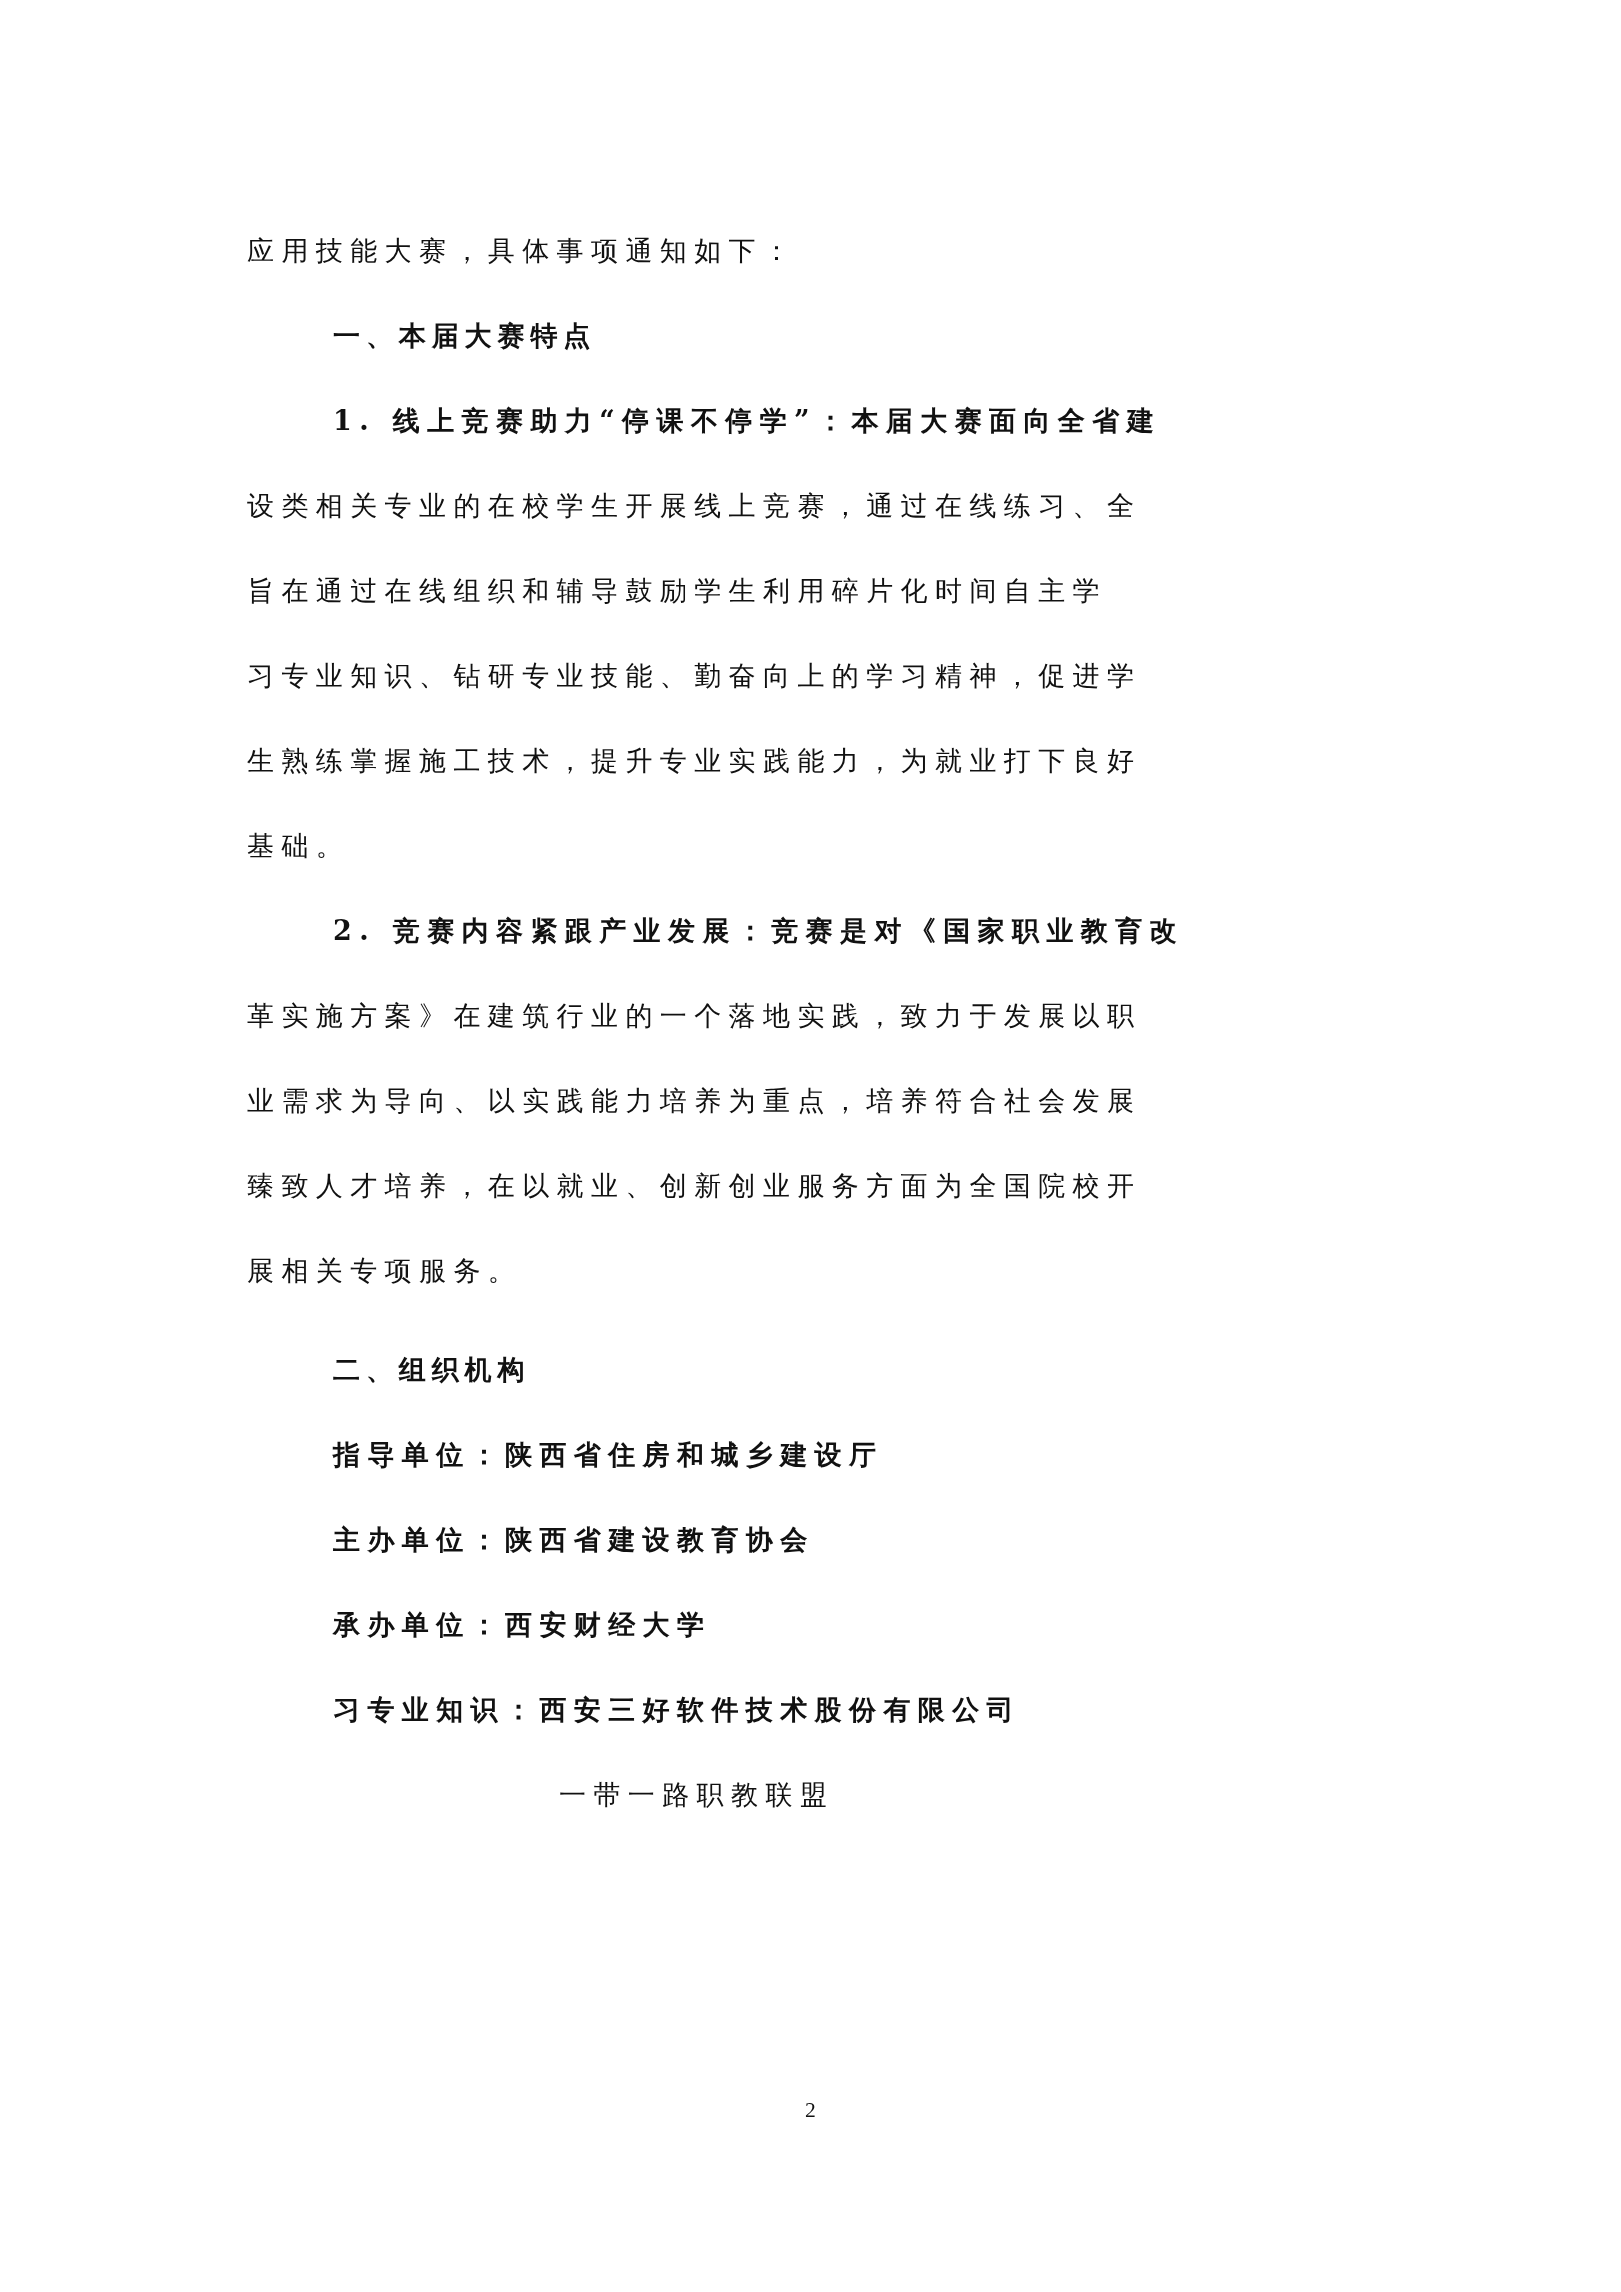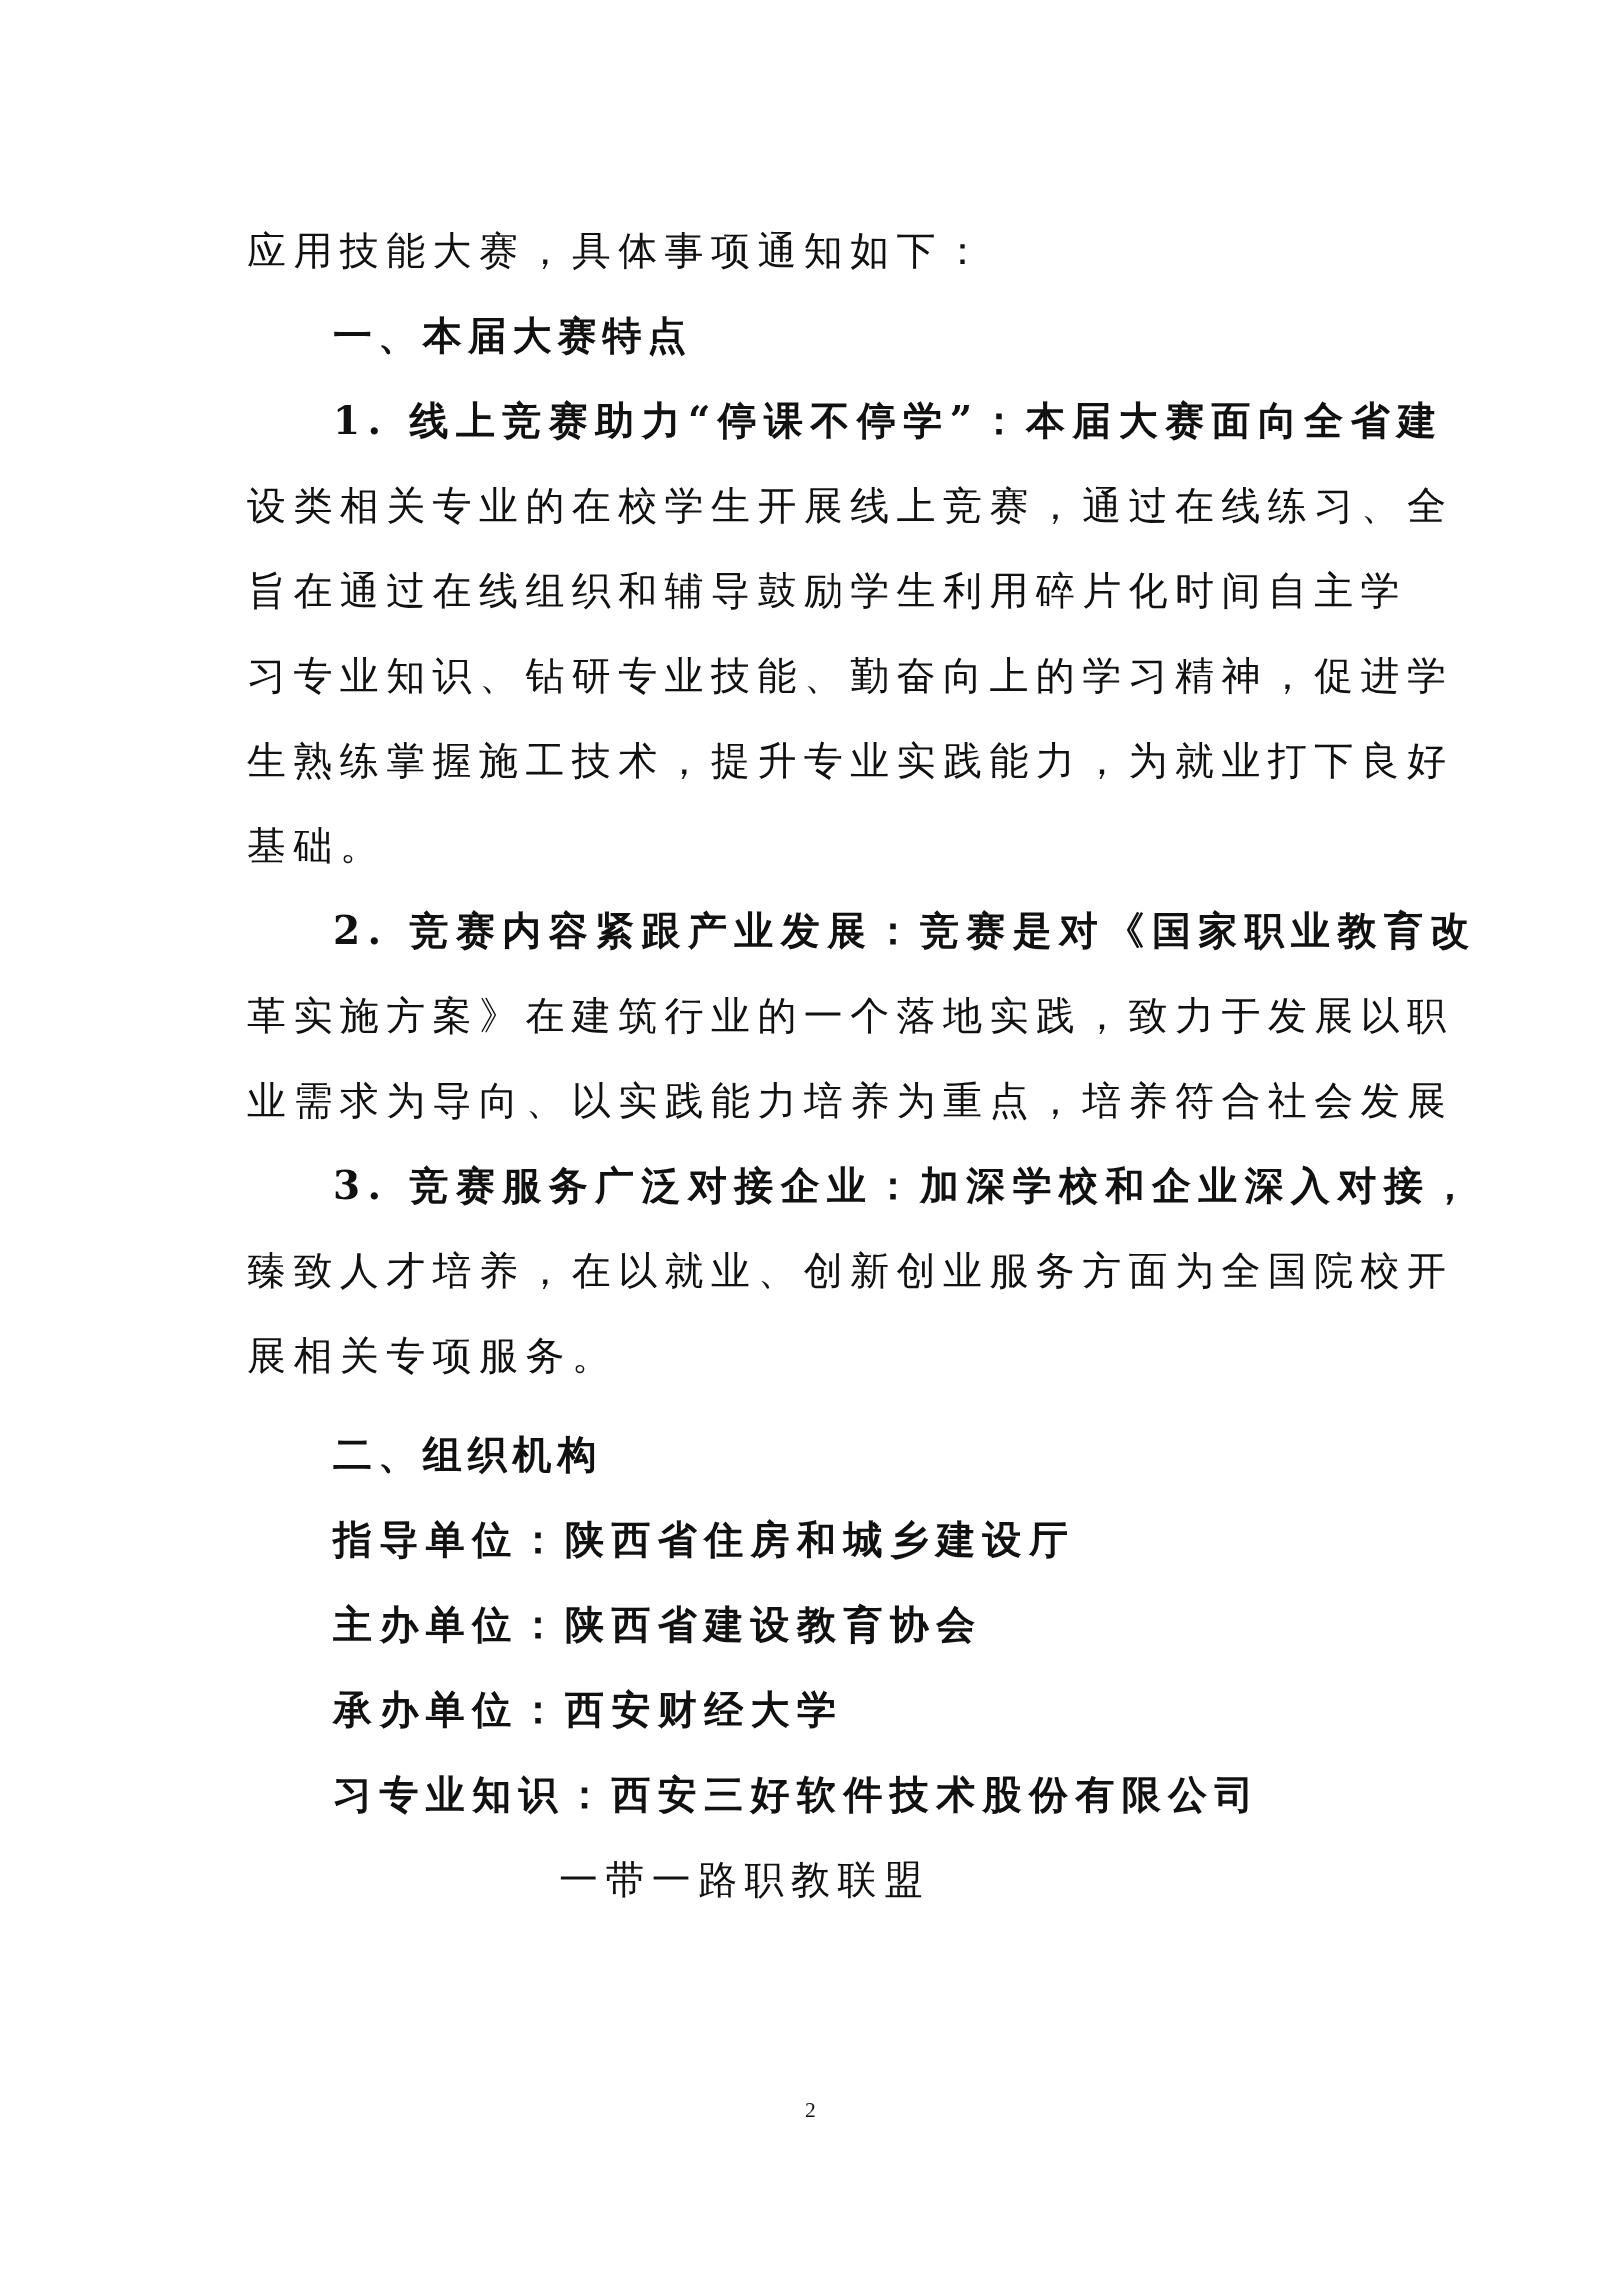--- a/index.html
+++ b/index.html
@@ -6,7 +6,7 @@
     body { width: 1621px; height: 2293px; position: relative; overflow: hidden;
            font-family: "DejaVu Serif", "Liberation Serif", serif; color: #111; }
     .page { position: absolute; left: 247px; top: 208px; width: 1142px; }
-    .line { font-size: 39px; line-height: 85px; height: 85px; white-space: nowrap;
+    .line { font-size: 27px; line-height: 85px; height: 85px; white-space: nowrap;
             letter-spacing: 7.4px; }
     .indent { padding-left: 86px; font-weight: bold; }
     .heading { font-family: "DejaVu Sans", "Liberation Sans", sans-serif; font-weight: bold;

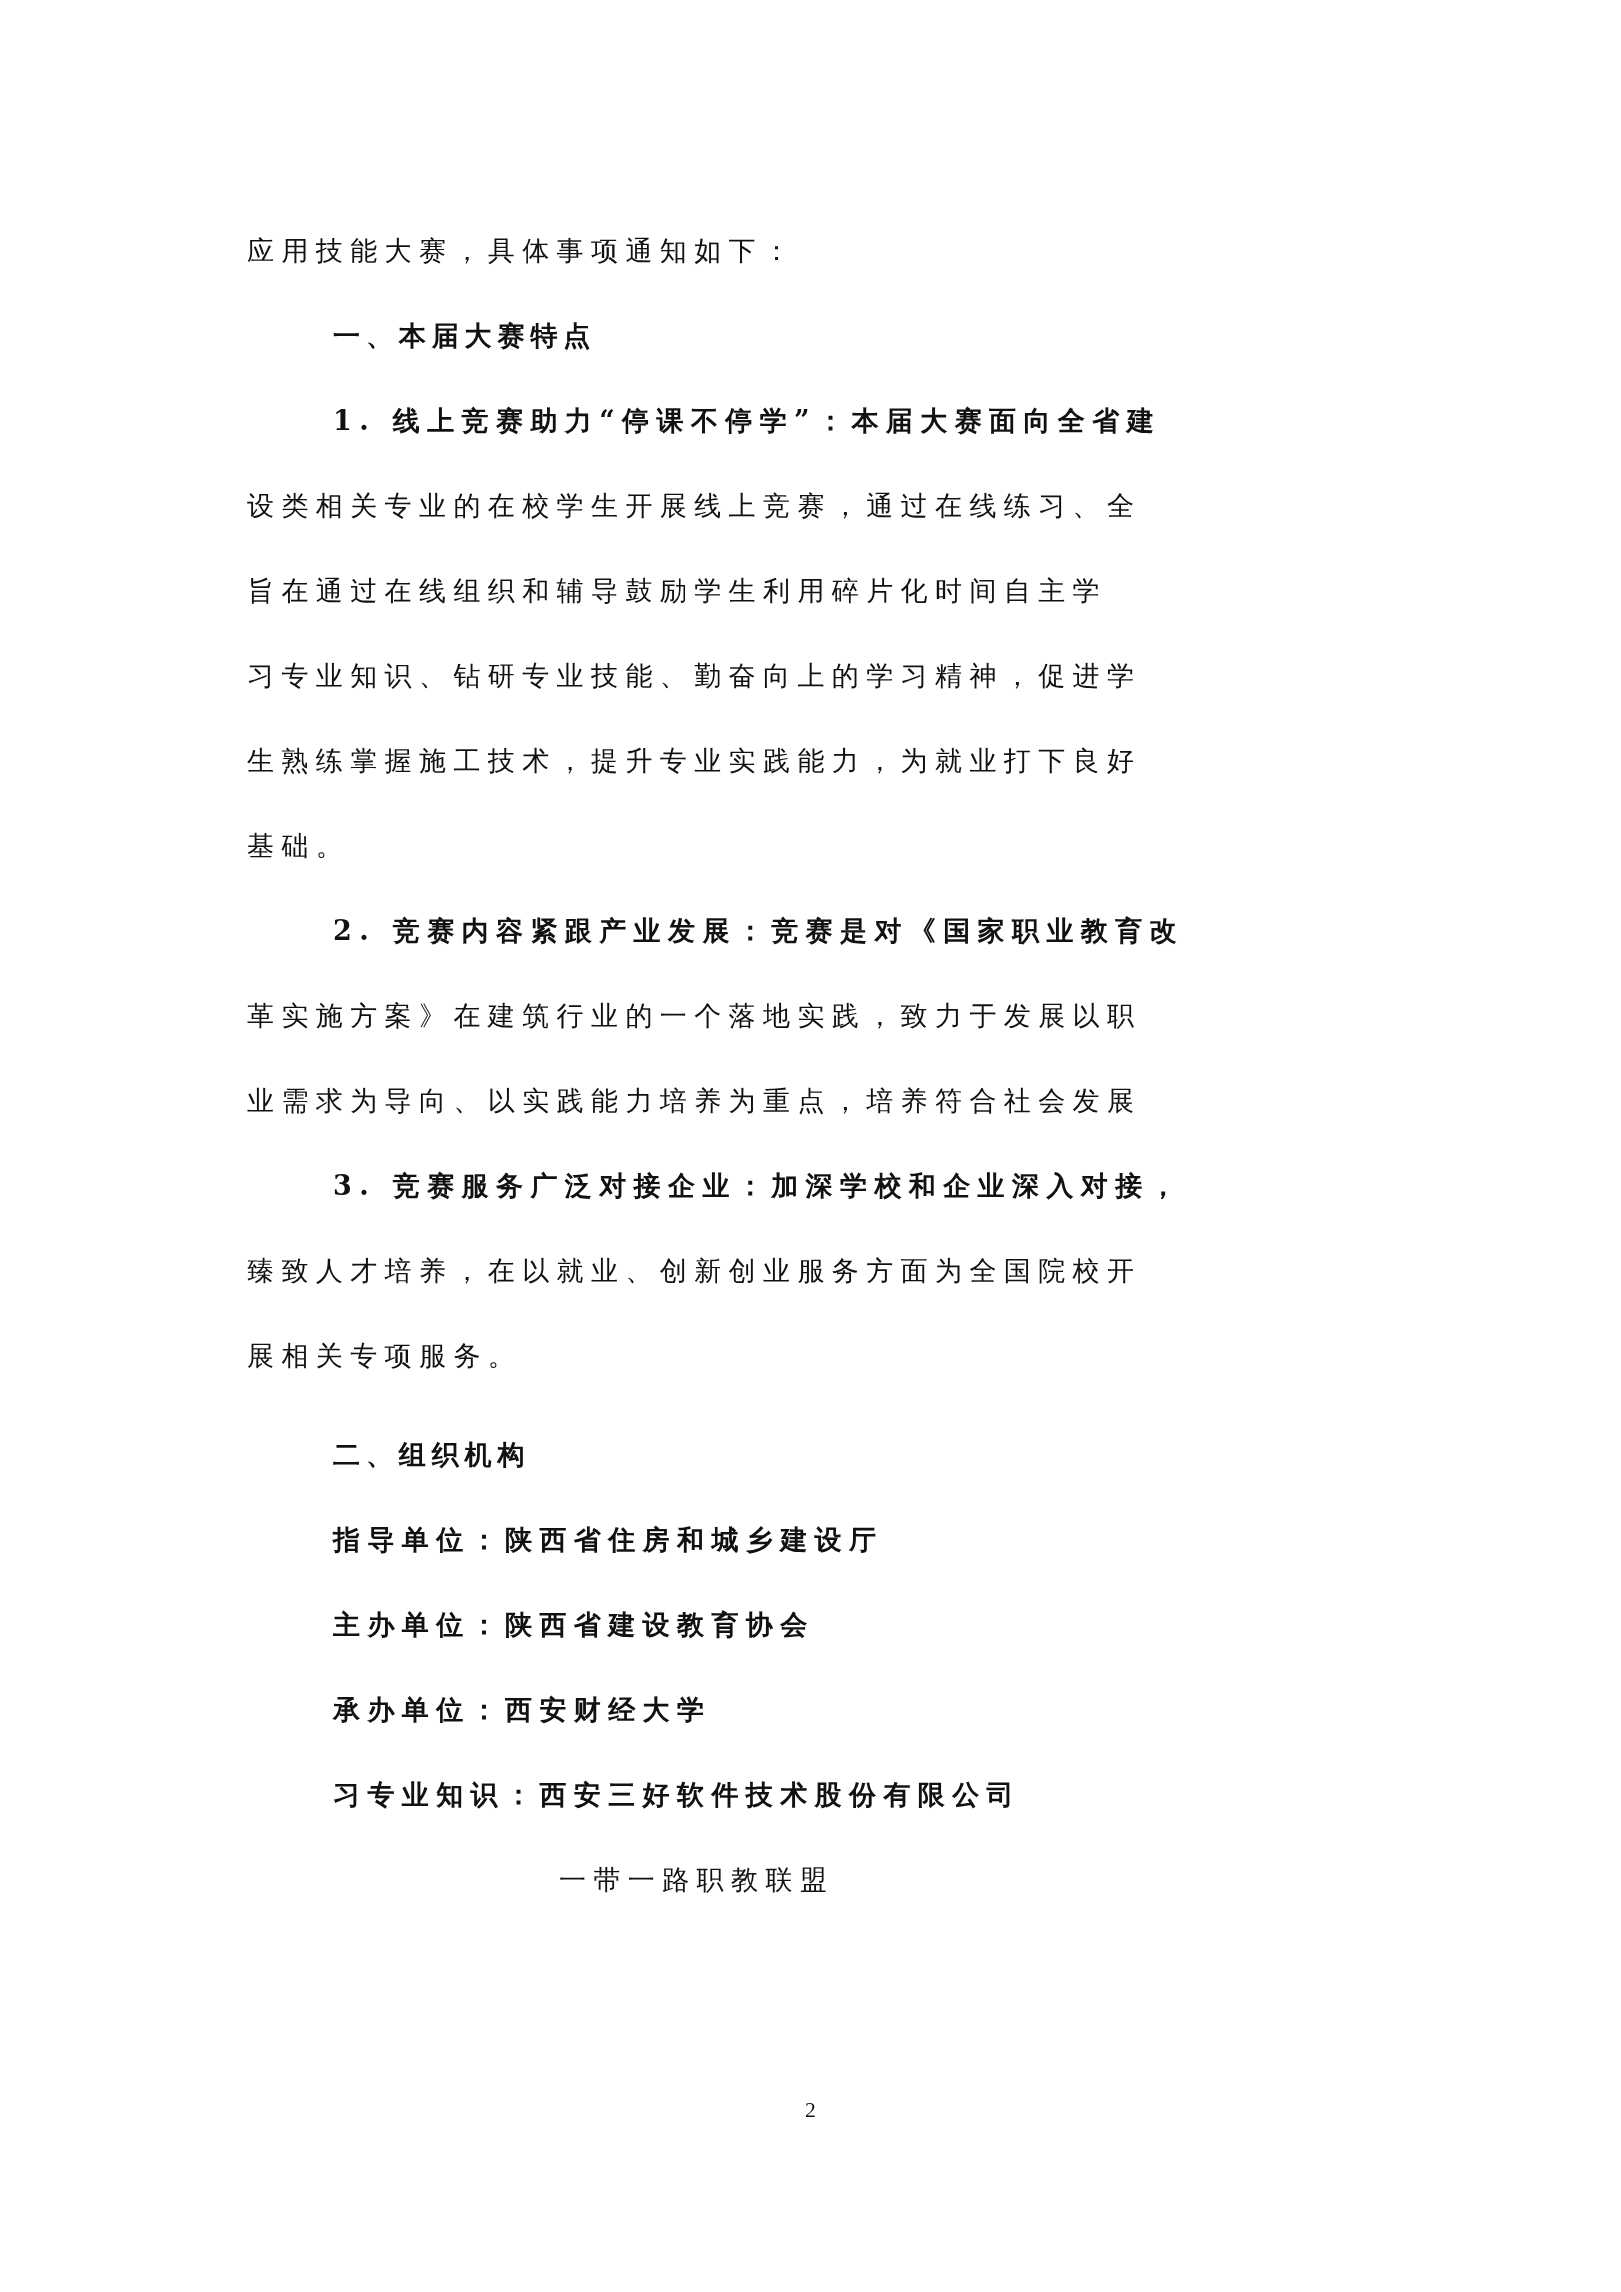--- a/index.html
+++ b/index.html
@@ -40,7 +40,6 @@
   </div>
 
   <div>
-    <div class="line indent">3. 竞赛服务广泛对接企业：加深学校和企业深入对接，</div>
     <div class="line">臻致人才培养，在以就业、创新创业服务方面为全国院校开</div>
     <div class="line">展相关专项服务。</div>
   </div>

